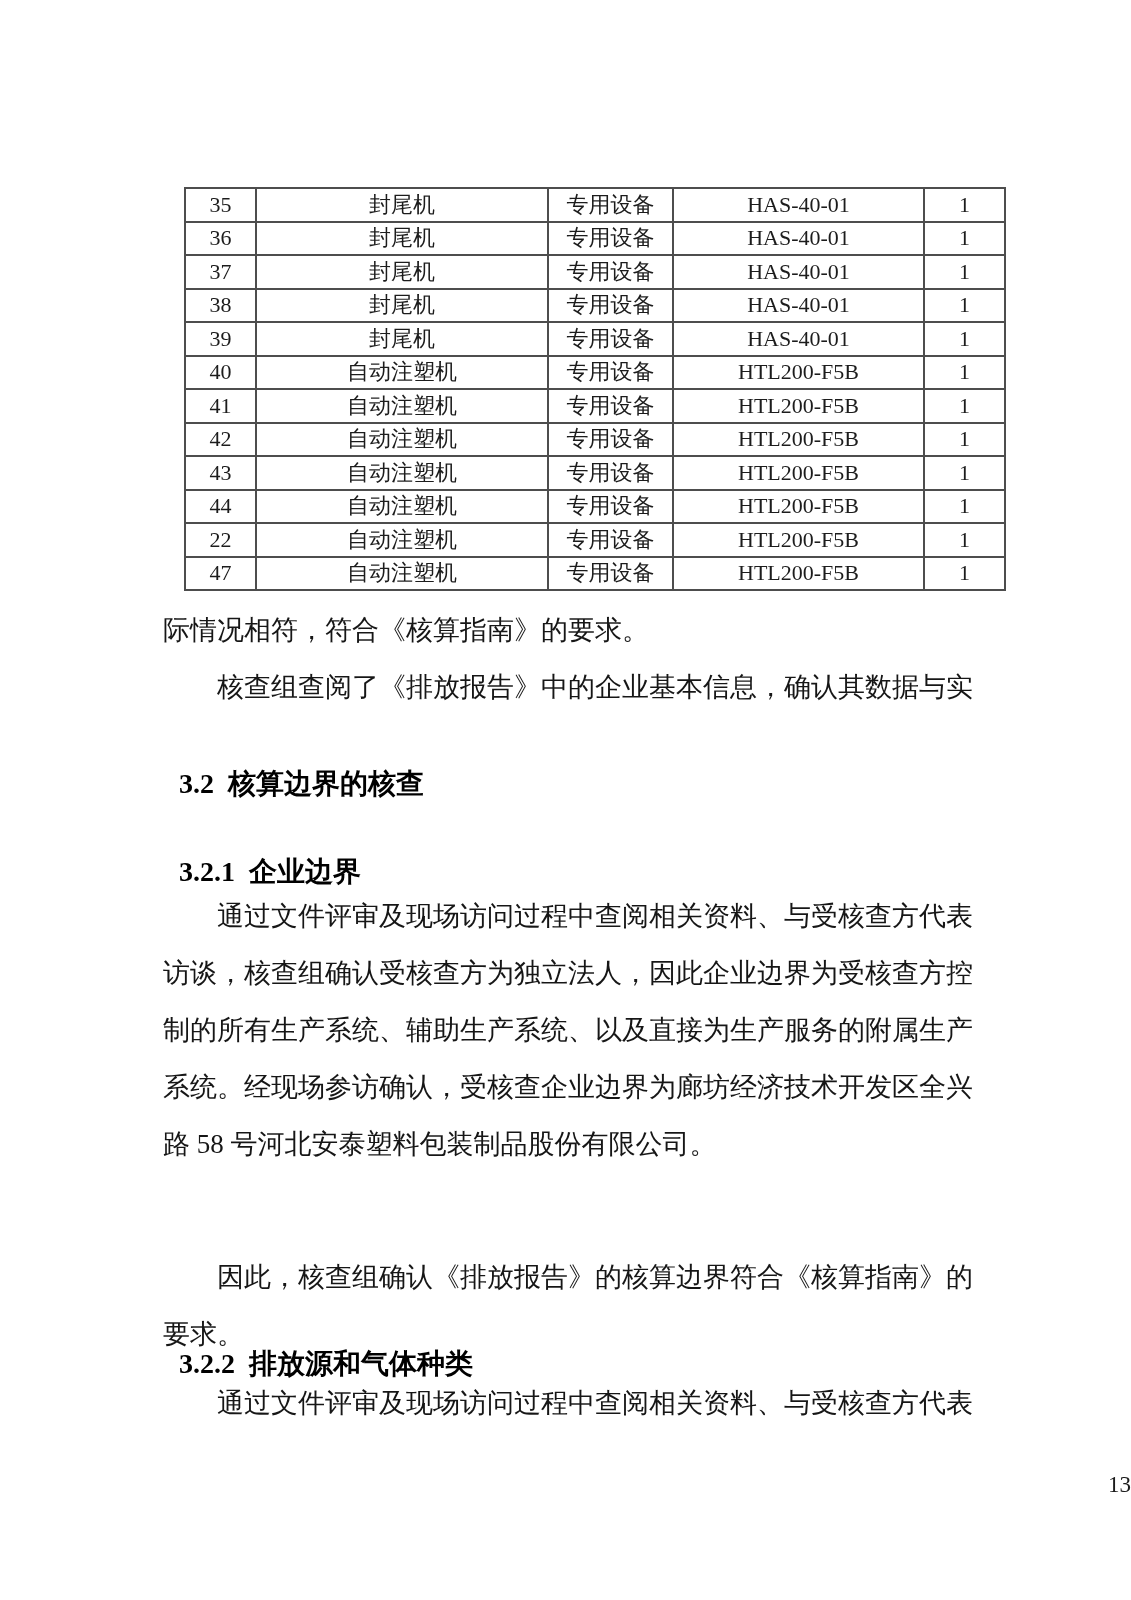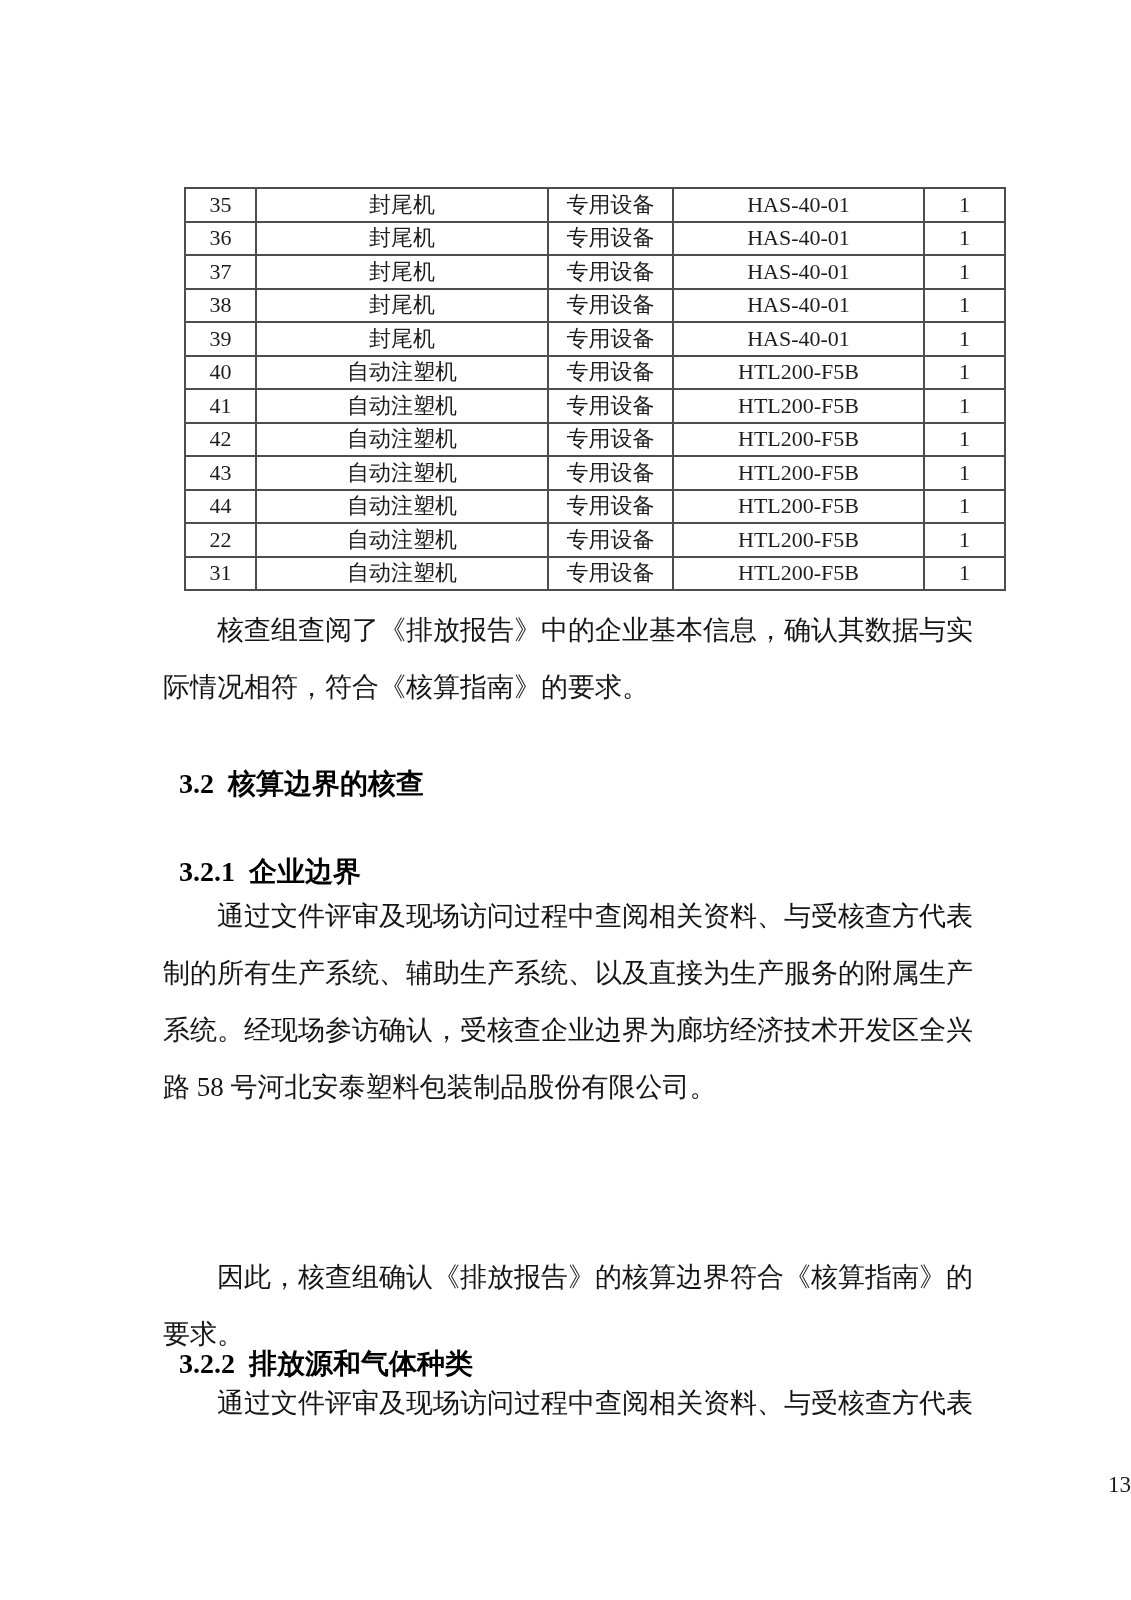--- a/index.html
+++ b/index.html
@@ -182,7 +182,7 @@
         </tr>
 
         <tr>
-          <td>31</td>
+          <td>47</td>
           <td>自动注塑机</td>
           <td>专用设备</td>
           <td>HTL200-F5B</td>

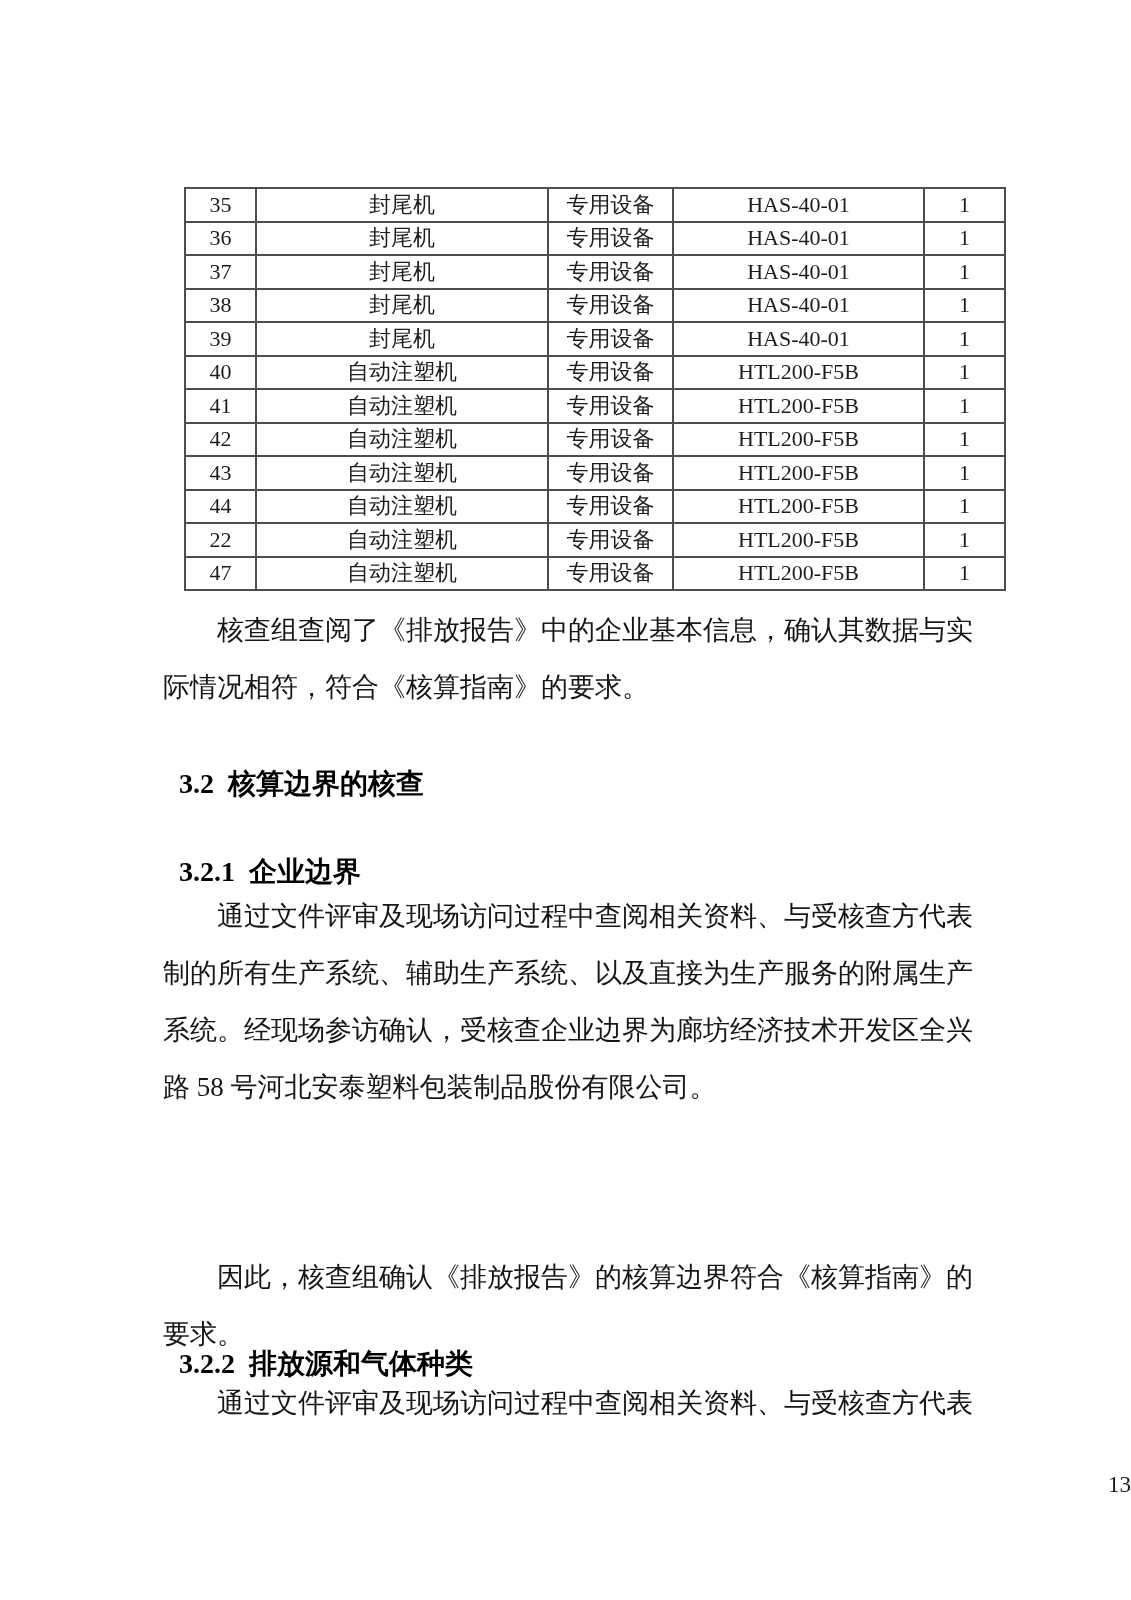--- a/index.html
+++ b/index.html
@@ -193,8 +193,8 @@
 
   <div class="para" style="top:602px">
 
-  <div class="tline">　　核查组查阅了《排放报告》中的企业基本信息，确认其数据与实</div>
-      <div class="tline">际情况相符，符合《核算指南》的要求。</div>
+  <div class="tline">际情况相符，符合《核算指南》的要求。</div>
+      <div class="tline">　　核查组查阅了《排放报告》中的企业基本信息，确认其数据与实</div>
     </div>
 
   <h2 class="heading" style="top:748px">3.2  核算边界的核查</h2>

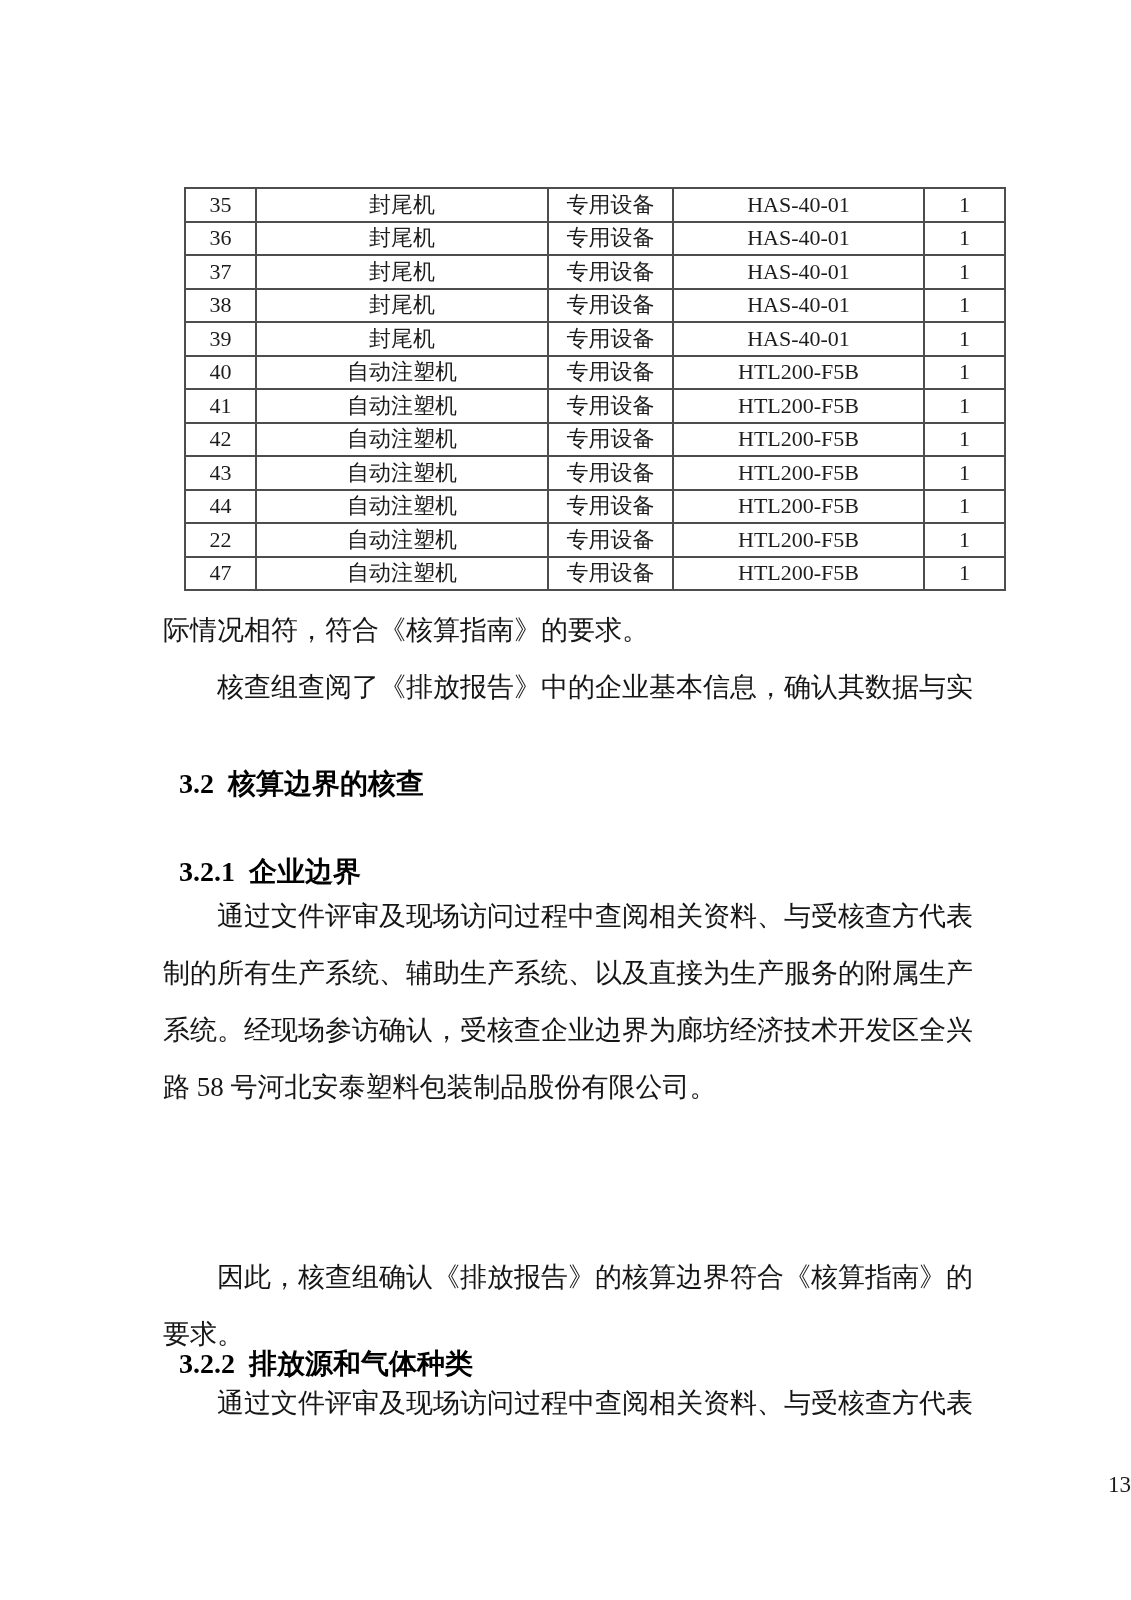--- a/index.html
+++ b/index.html
@@ -204,6 +204,7 @@
   <div class="para" style="top:888px">
 
   <div class="tline">　　通过文件评审及现场访问过程中查阅相关资料、与受核查方代表</div>
+      <div class="tline">访谈，核查组确认受核查方为独立法人，因此企业边界为受核查方控</div>
       <div class="tline">制的所有生产系统、辅助生产系统、以及直接为生产服务的附属生产</div>
       <div class="tline">系统。经现场参访确认，受核查企业边界为廊坊经济技术开发区全兴</div>
       <div class="tline">路 58 号河北安泰塑料包装制品股份有限公司。</div>

